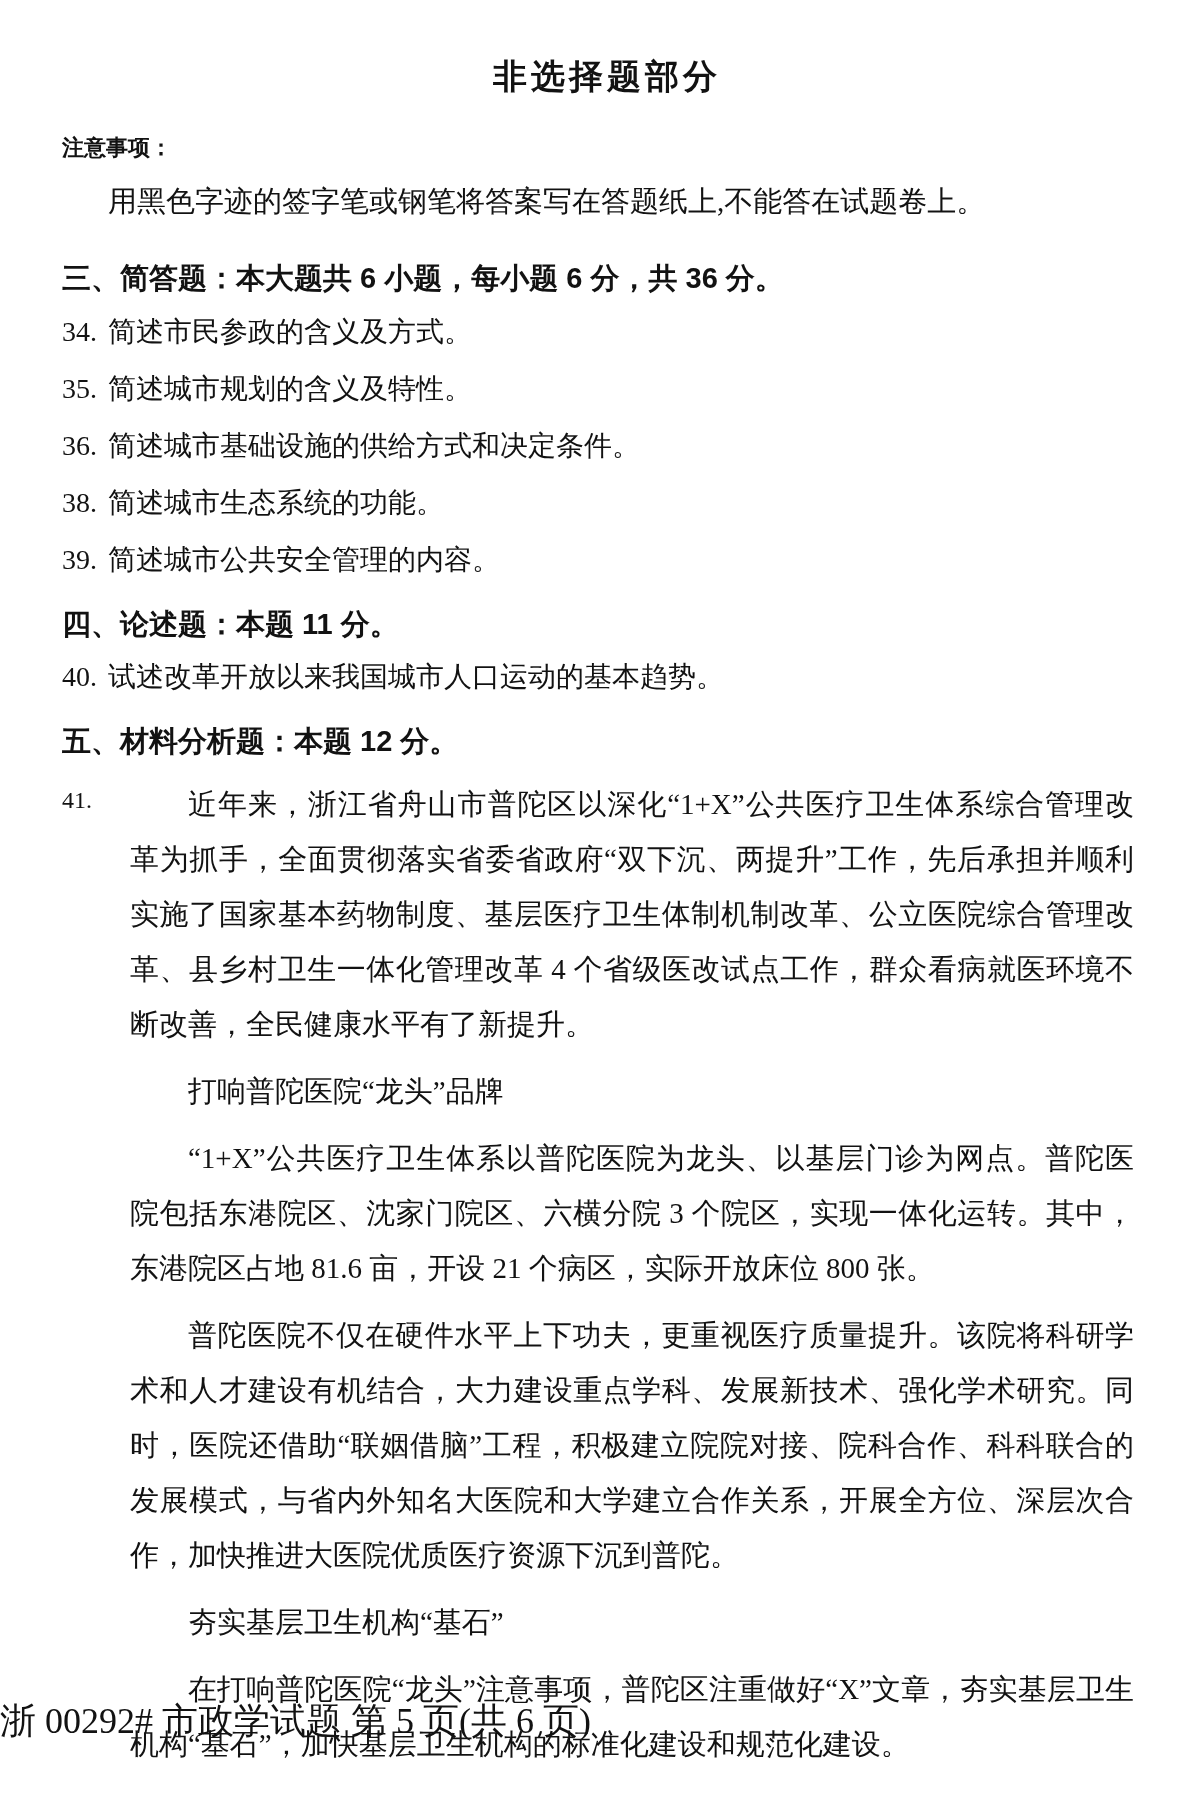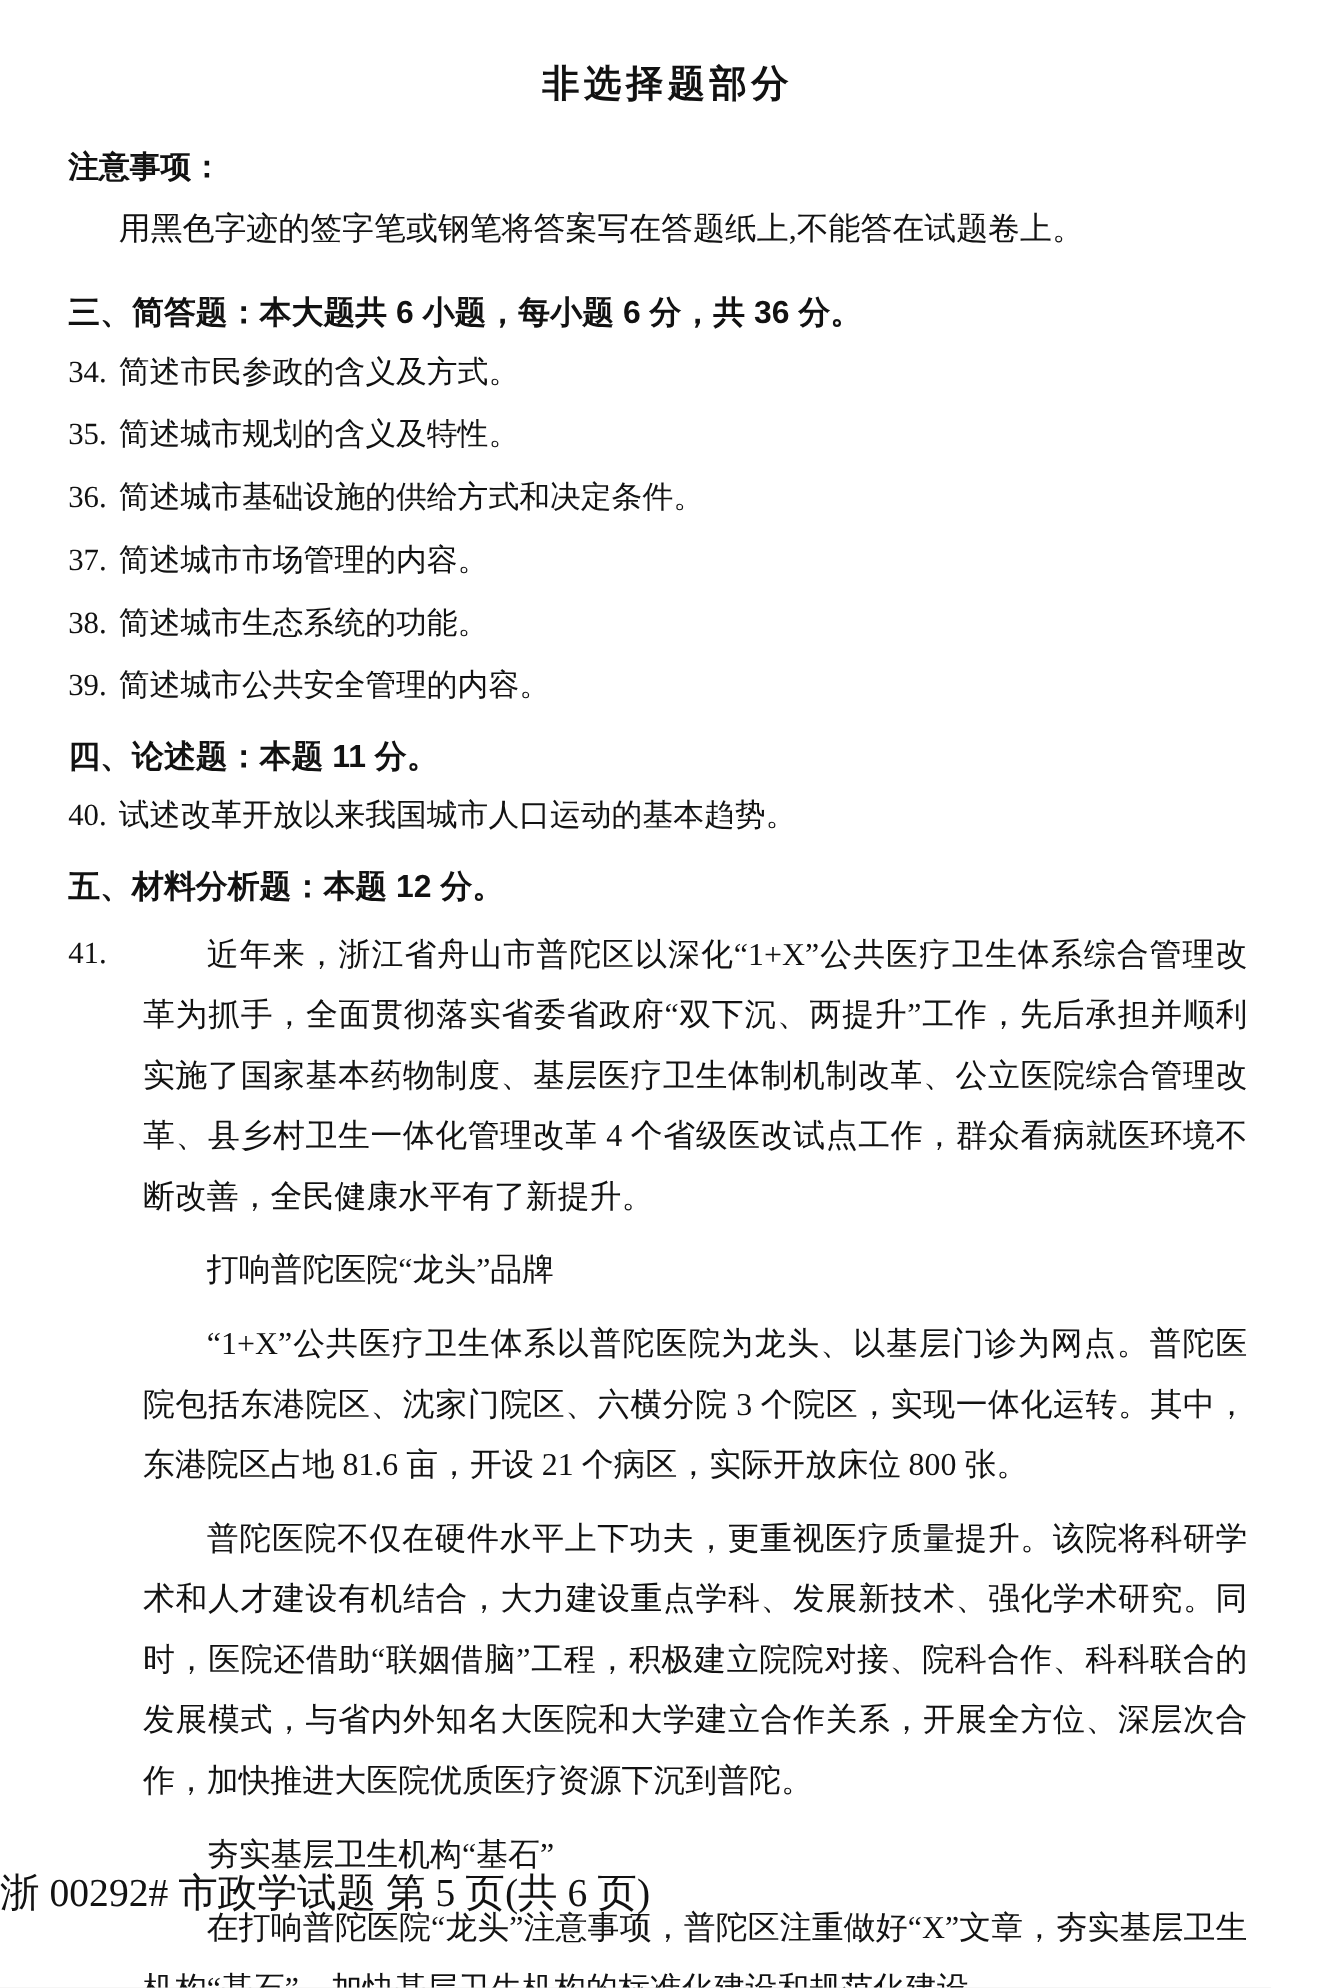--- a/index.html
+++ b/index.html
@@ -32,7 +32,7 @@
     margin-top: 38px;
     font-family: "Liberation Sans", sans-serif;
     font-weight: 700;
-    font-size: 28px;
+    font-size: 22px;
     line-height: 1.2;
   }
   .notice-body {

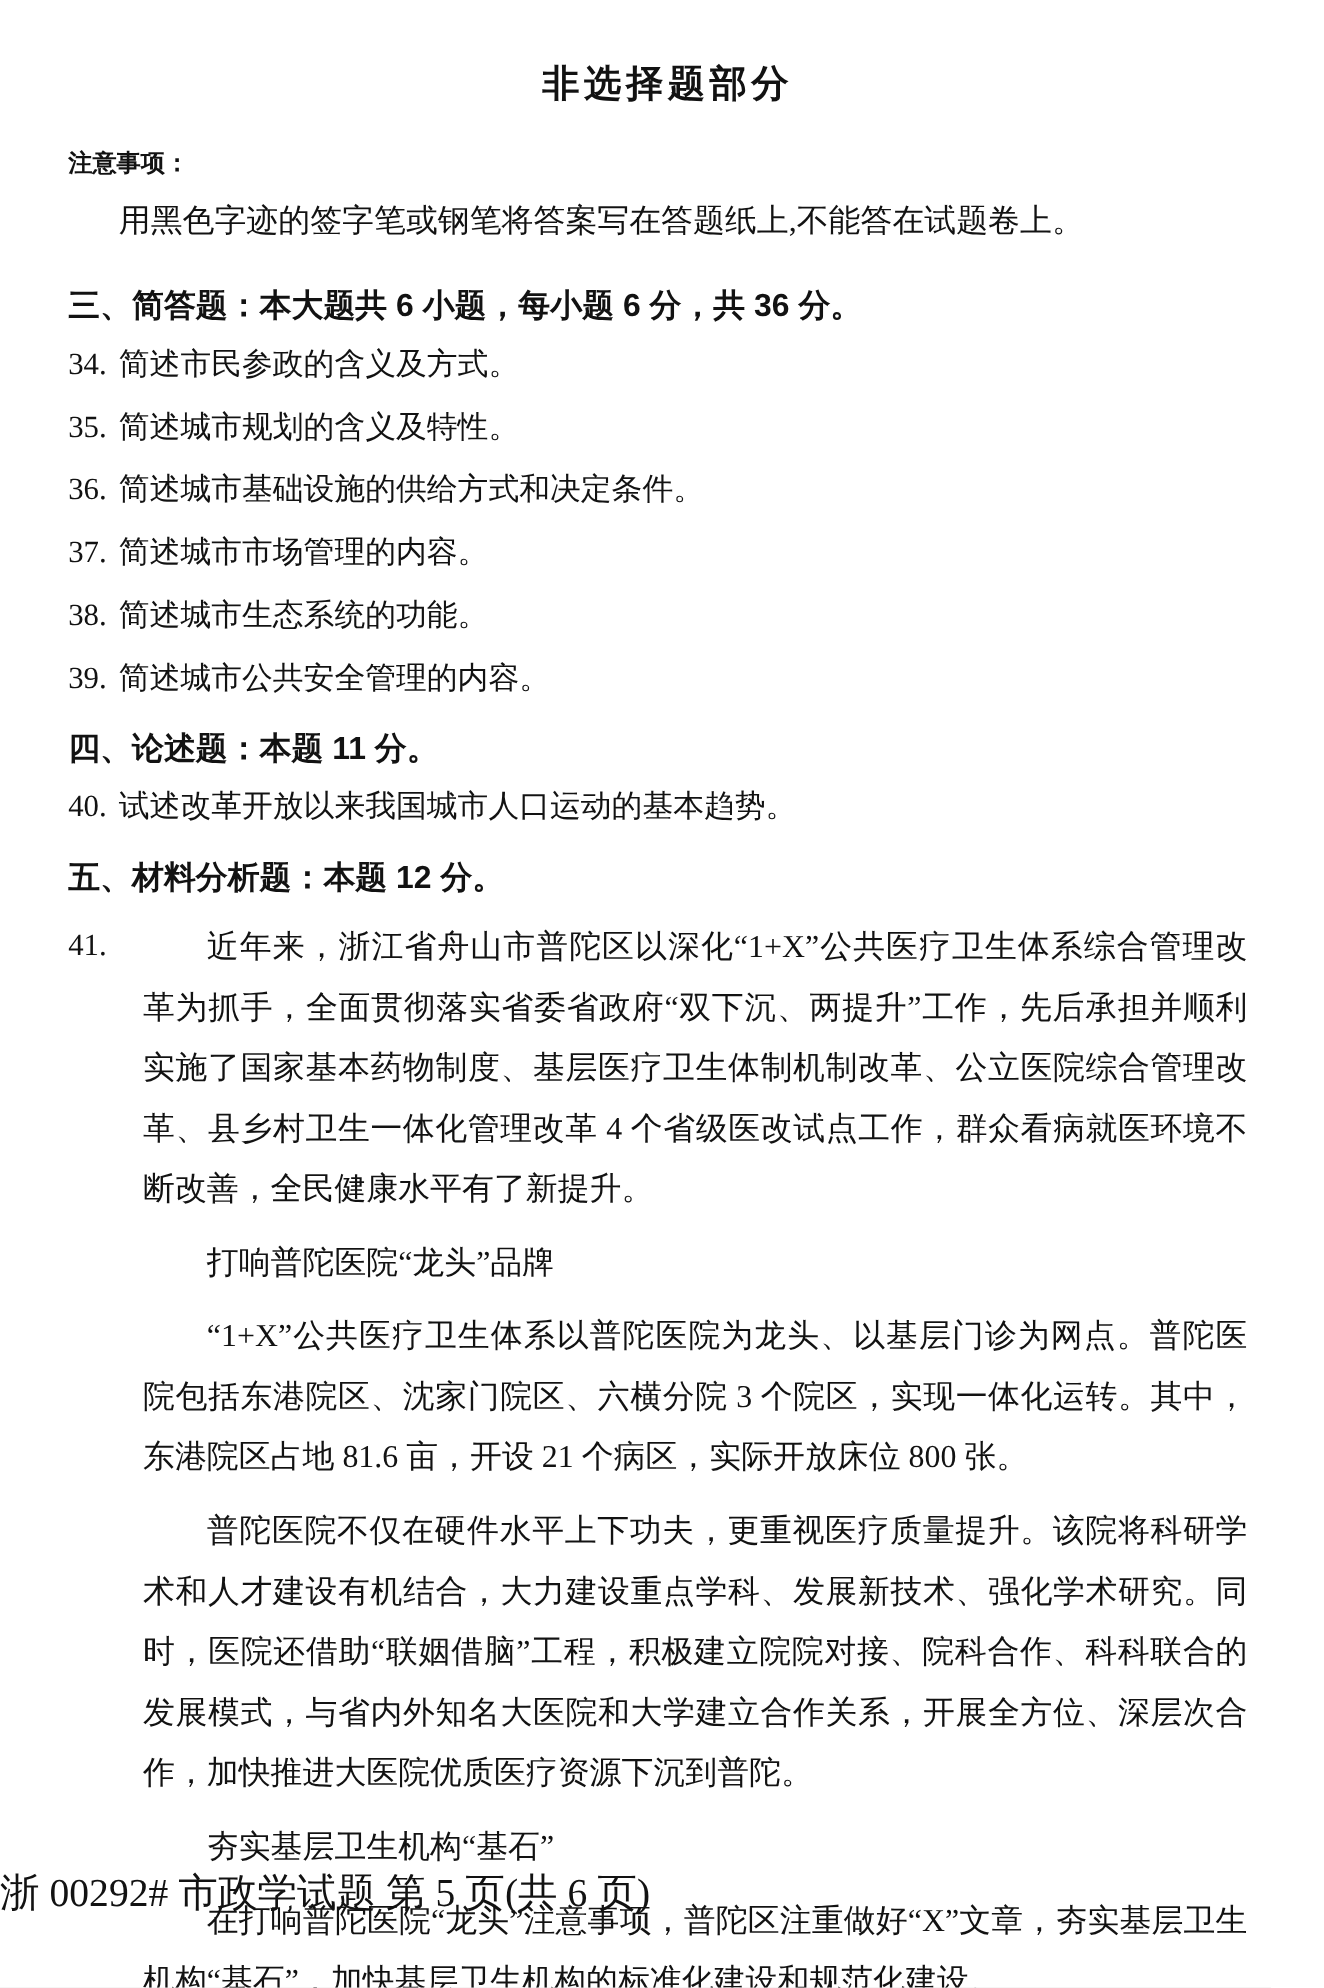--- a/index.html
+++ b/index.html
@@ -110,9 +110,6 @@
     <span class="qnum">36.</span><span>简述城市基础设施的供给方式和决定条件。</span>
   </div>
   <div class="question">
-    <span class="qnum">37.</span><span>简述城市市场管理的内容。</span>
-  </div>
-  <div class="question">
     <span class="qnum">38.</span><span>简述城市生态系统的功能。</span>
   </div>
   <div class="question">

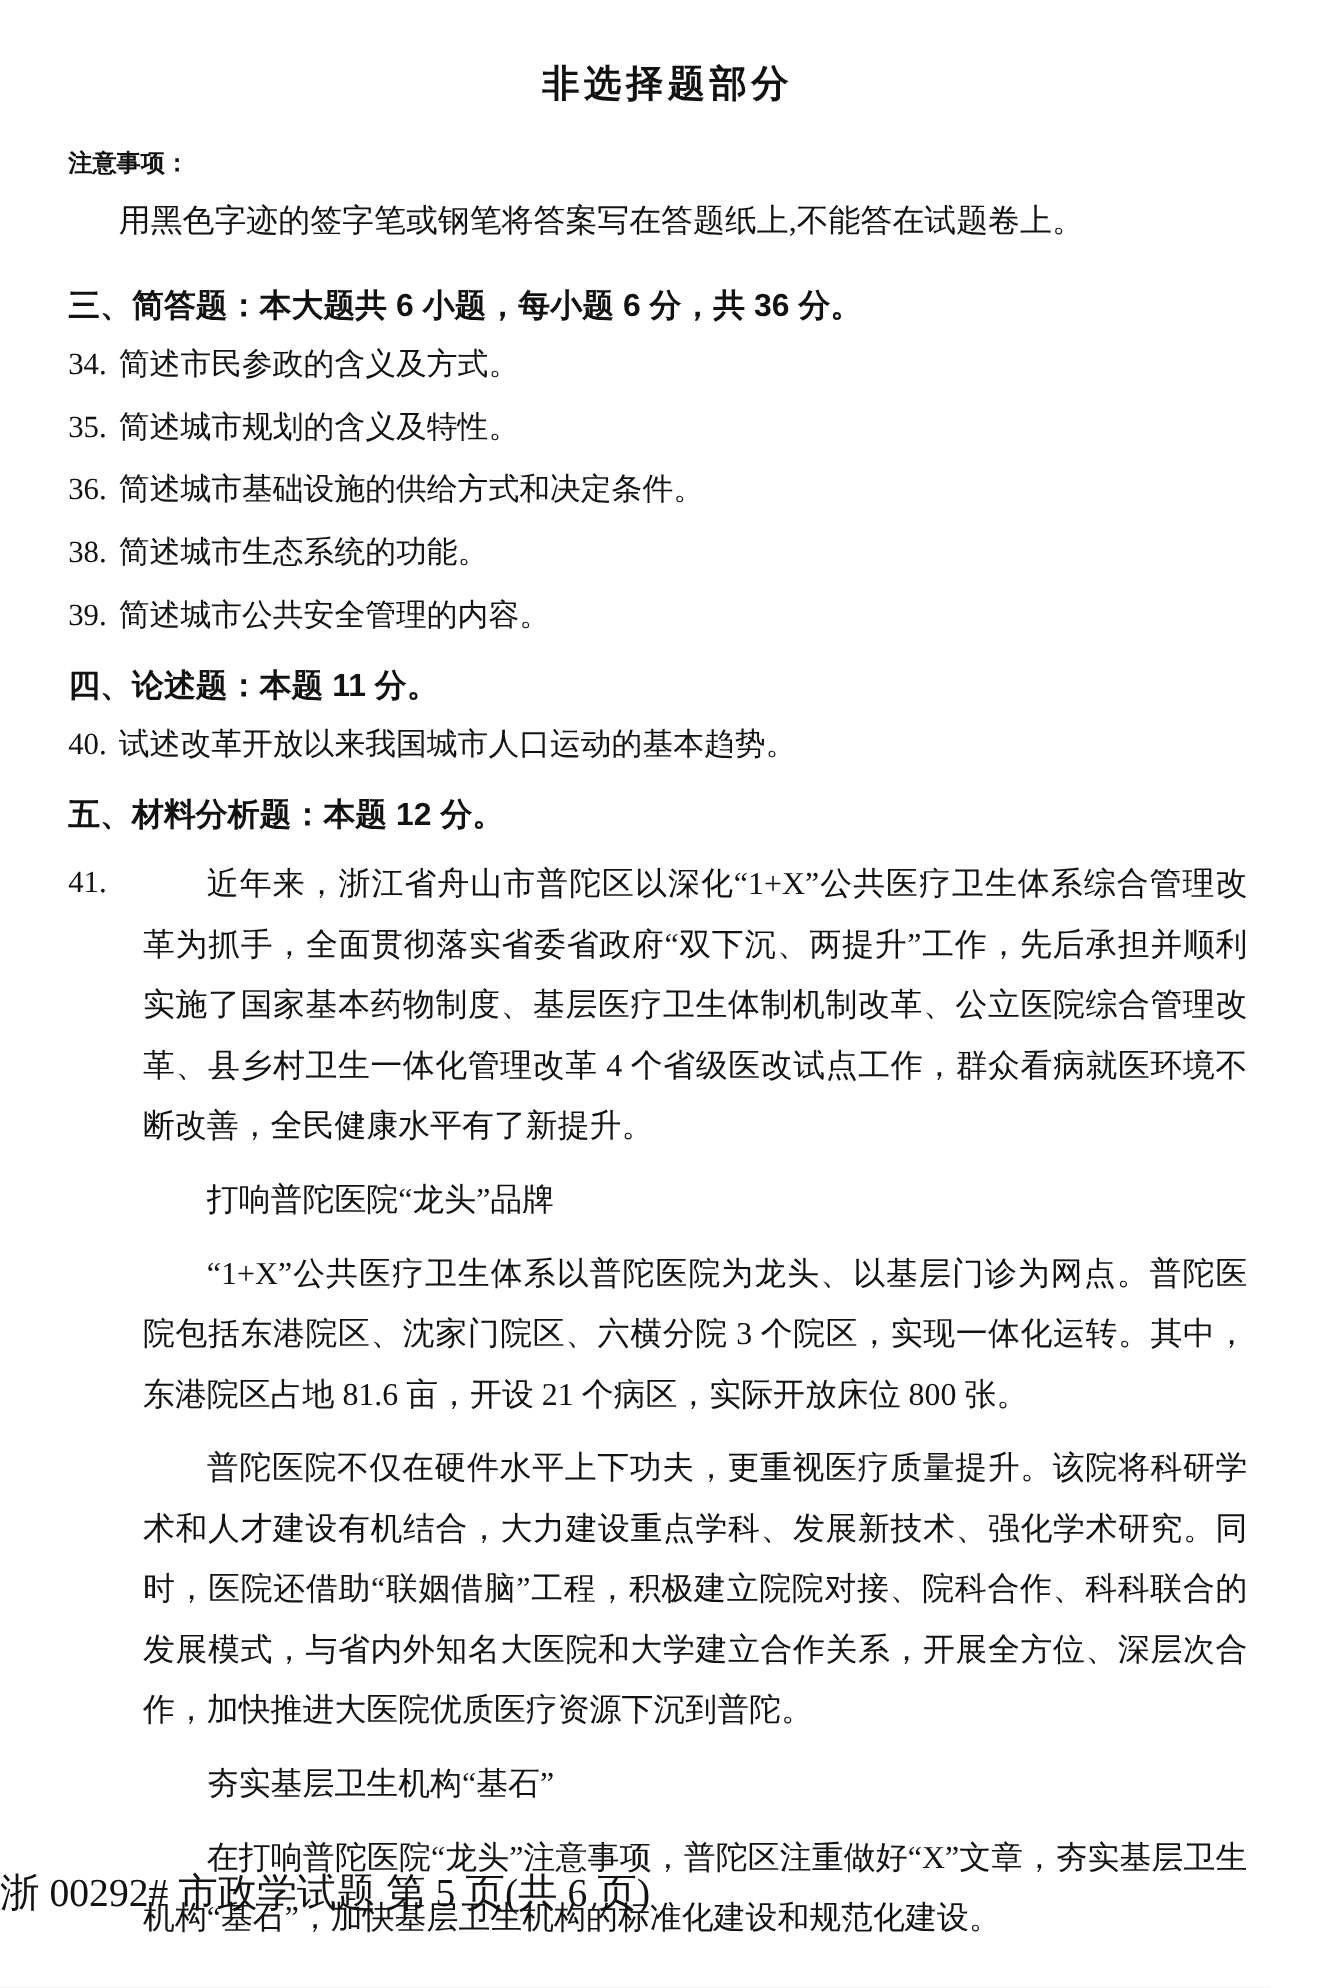--- a/index.html
+++ b/index.html
@@ -70,7 +70,7 @@
     position: absolute;
     left: -56px;
     top: 10px;
-    font-size: 28px;
+    font-size: 24px;
   }
   .mpara {
     margin: 12px;

